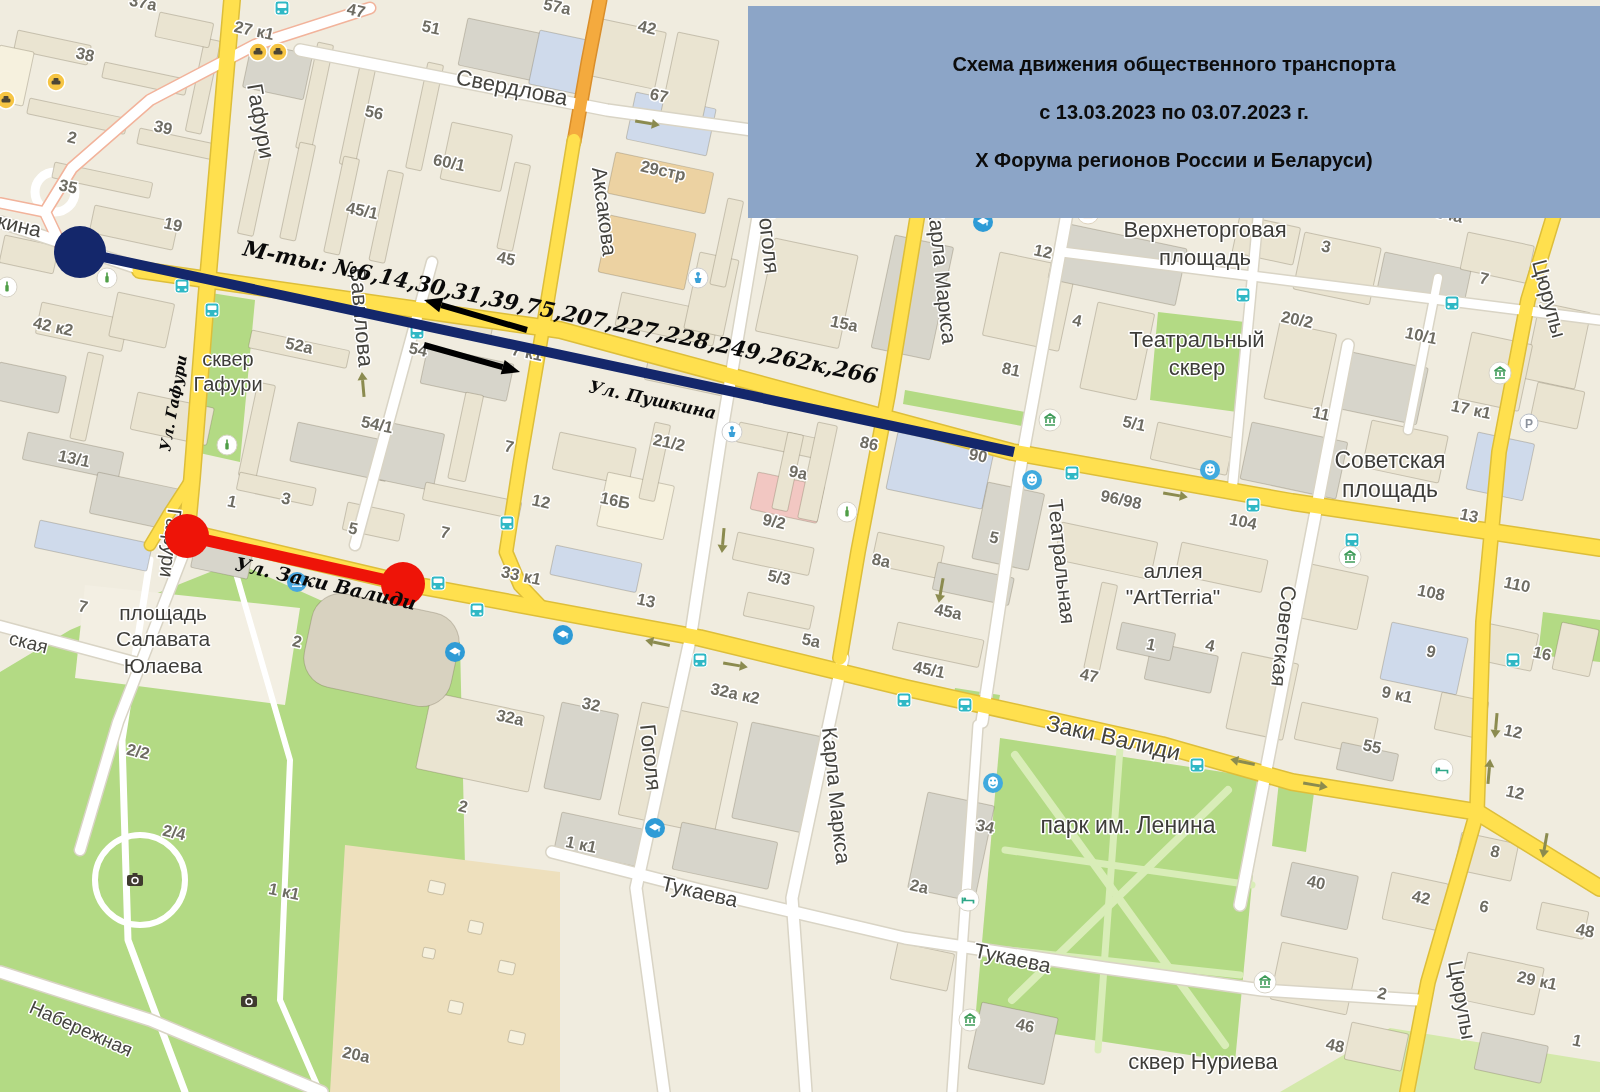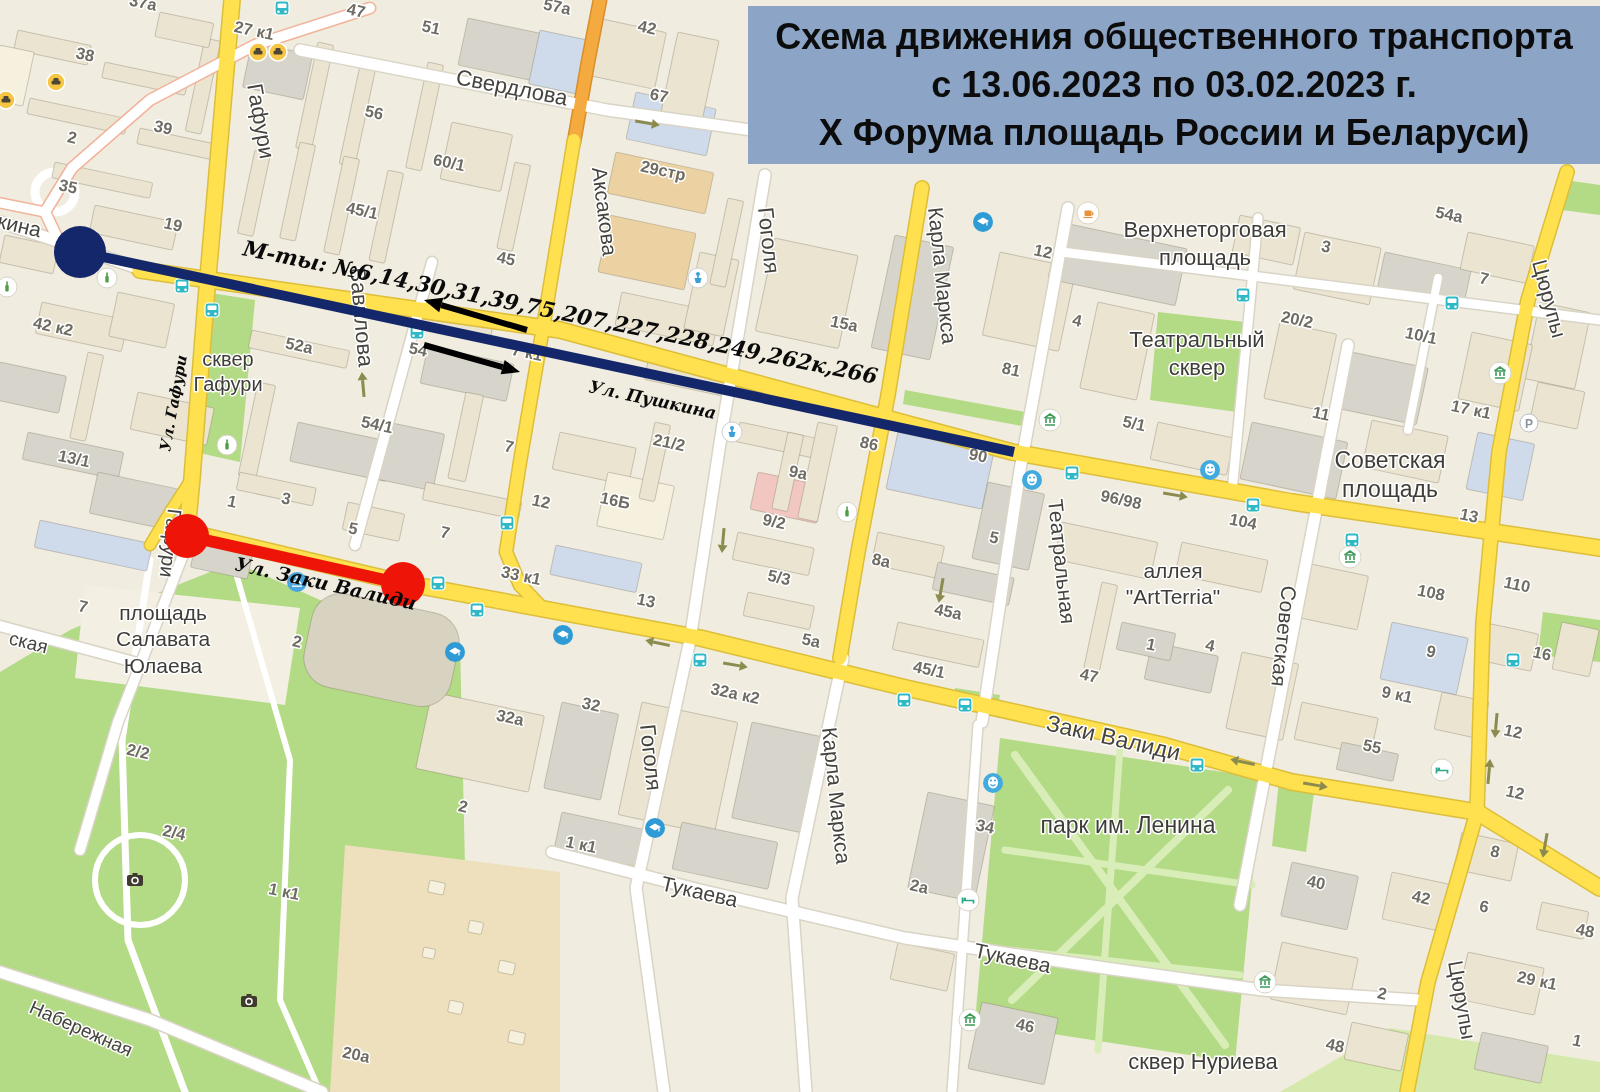--- a/index.html
+++ b/index.html
@@ -6,9 +6,9 @@
   #map-root{position:relative;width:1600px;height:1092px;overflow:hidden;font-family:"Liberation Sans",sans-serif;}
   #map-svg{position:absolute;left:0;top:0;}
   #title-box{
-    position:absolute;left:748px;top:6px;width:852px;height:158px;
+    position:absolute;left:748px;top:6px;width:852px;height:212px;
     display:flex;flex-direction:column;justify-content:center;align-items:center;
-    text-align:center;font-weight:bold;font-size:36px;line-height:48px;color:#0c0c0c;
+    text-align:center;font-weight:bold;font-size:20px;line-height:48px;color:#0c0c0c;
   }
   #title-box div{white-space:nowrap;}
 </style>

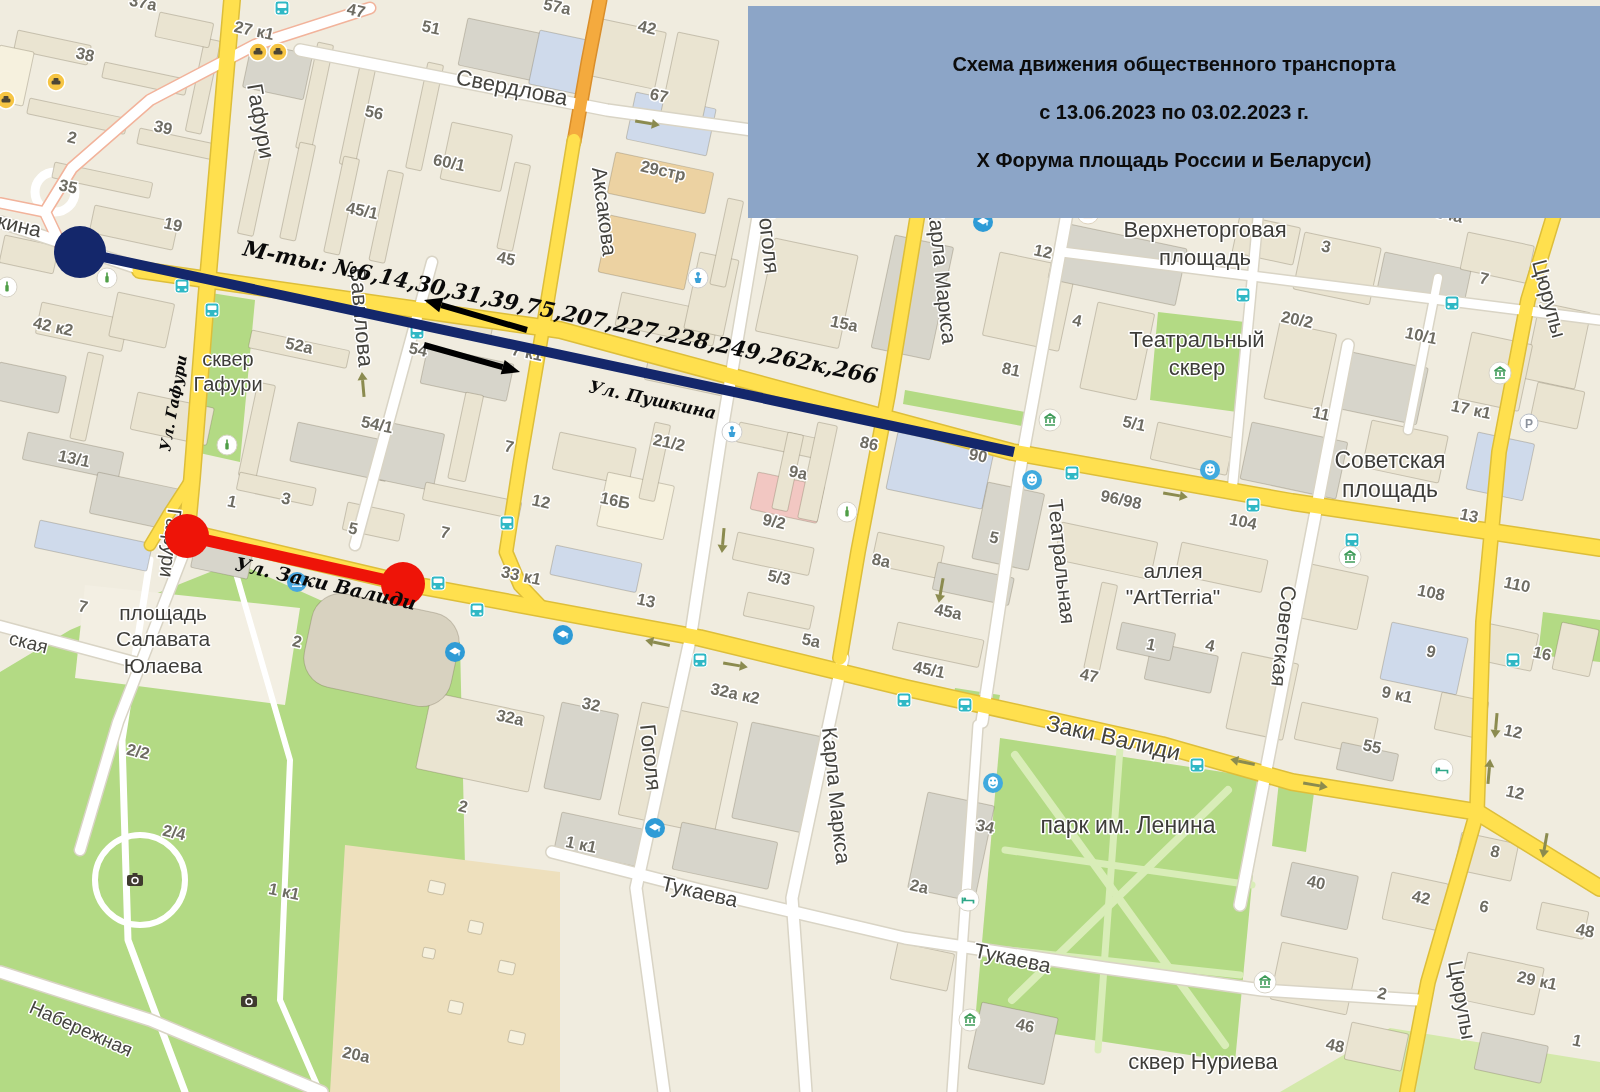--- a/index.html
+++ b/index.html
@@ -659,7 +659,7 @@
     </svg>
   <div id="title-box" style="background: rgb(140, 165, 199);">
     <div>Схема движения общественного транспорта</div>
-    <div>с 13.06.2023 по 03.02.2023 г.</div>
+    <div>с 13.03.2023 по 03.07.2023 г.</div>
     <div>X Форума площадь России и Беларуси)</div>
   </div>
 </div>

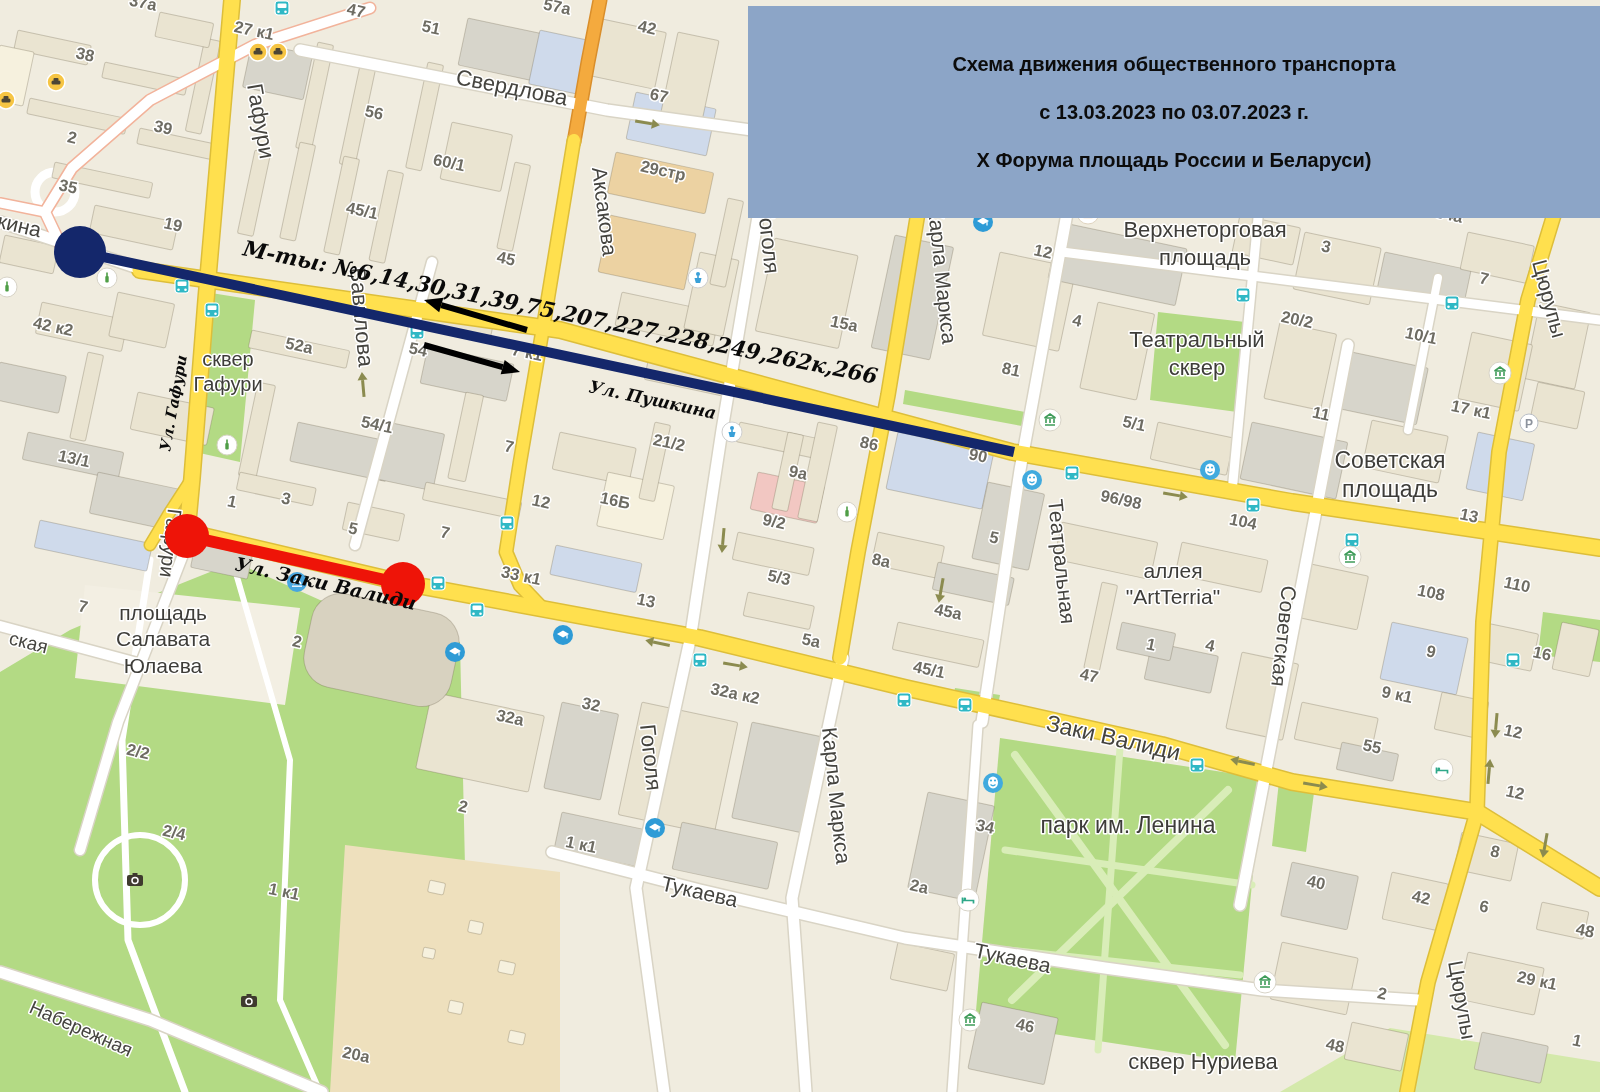--- a/index.html
+++ b/index.html
@@ -660,7 +660,7 @@
   <div id="title-box" style="background: rgb(140, 165, 199);">
     <div>Схема движения общественного транспорта</div>
     <div>с 13.03.2023 по 03.07.2023 г.</div>
-    <div>X Форума площадь России и Беларуси)</div>
+    <div>X Форума регионов России и Беларуси)</div>
   </div>
 </div>
 

